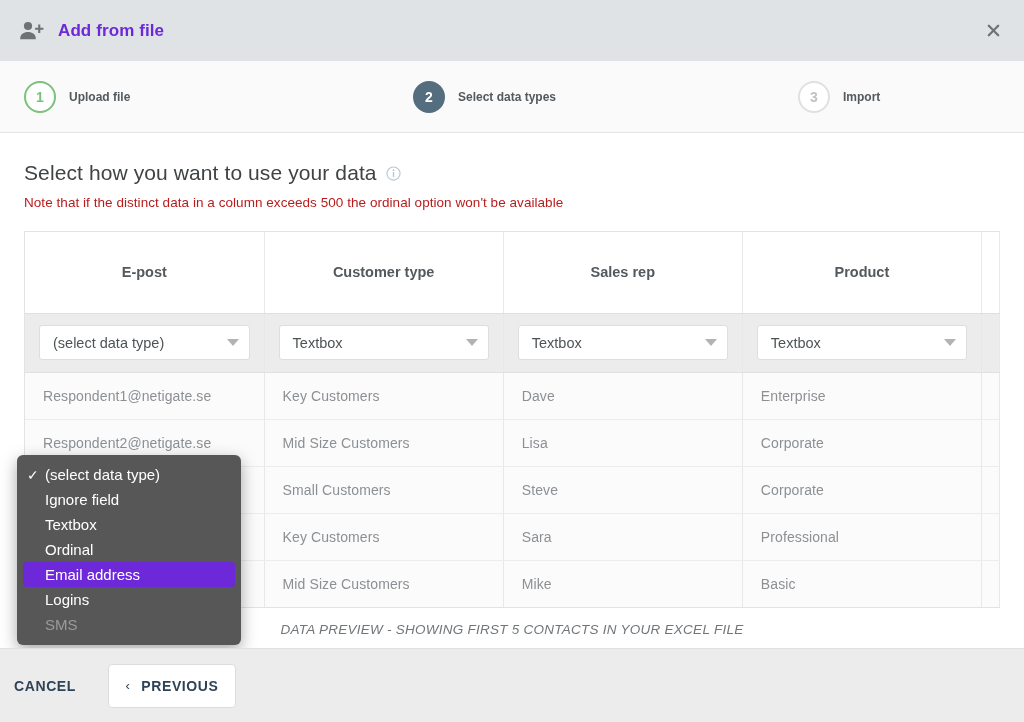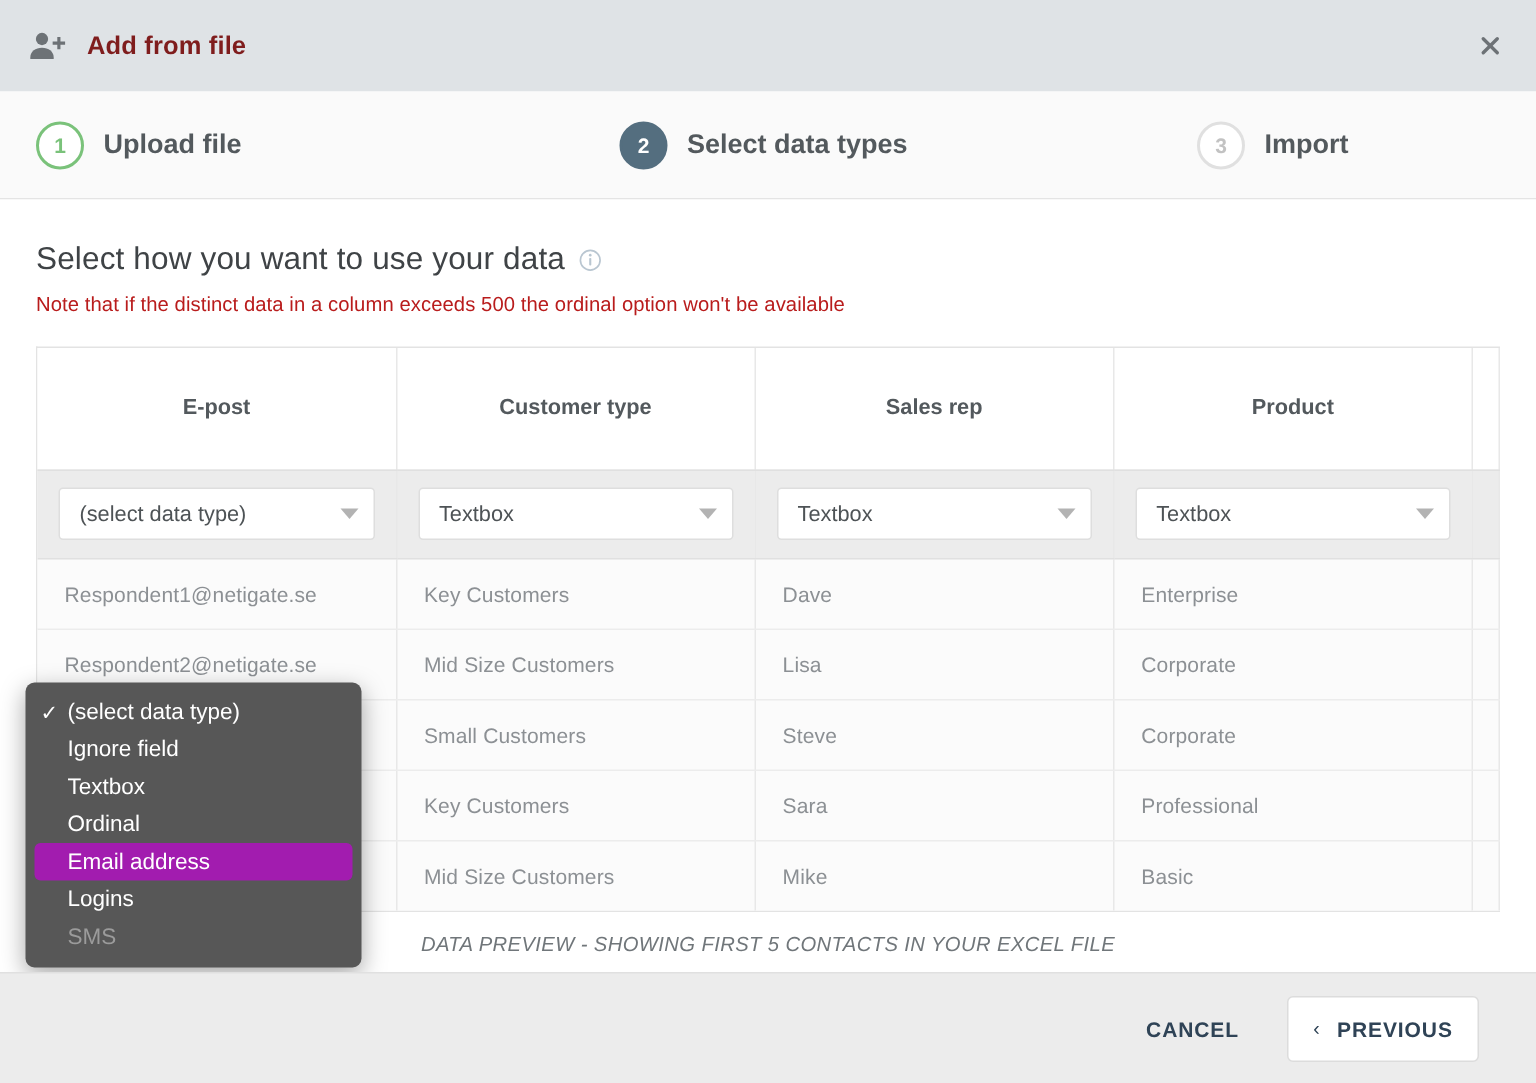--- a/index.html
+++ b/index.html
@@ -29,7 +29,7 @@
   .titlebar-left { display: flex; align-items: center; gap: 14px; }
   .person-add-icon { width: 26px; height: 26px; display: block; }
   .titlebar-title {
-    font-size: 17px; font-weight: bold; color: #7f1d1d; letter-spacing: .1px;
+    font-size: 17px; font-weight: bold; color: #6d28d9; letter-spacing: .1px;
   }
   .close-btn {
     position: absolute; right: 18px; top: 50%; transform: translateY(-50%);

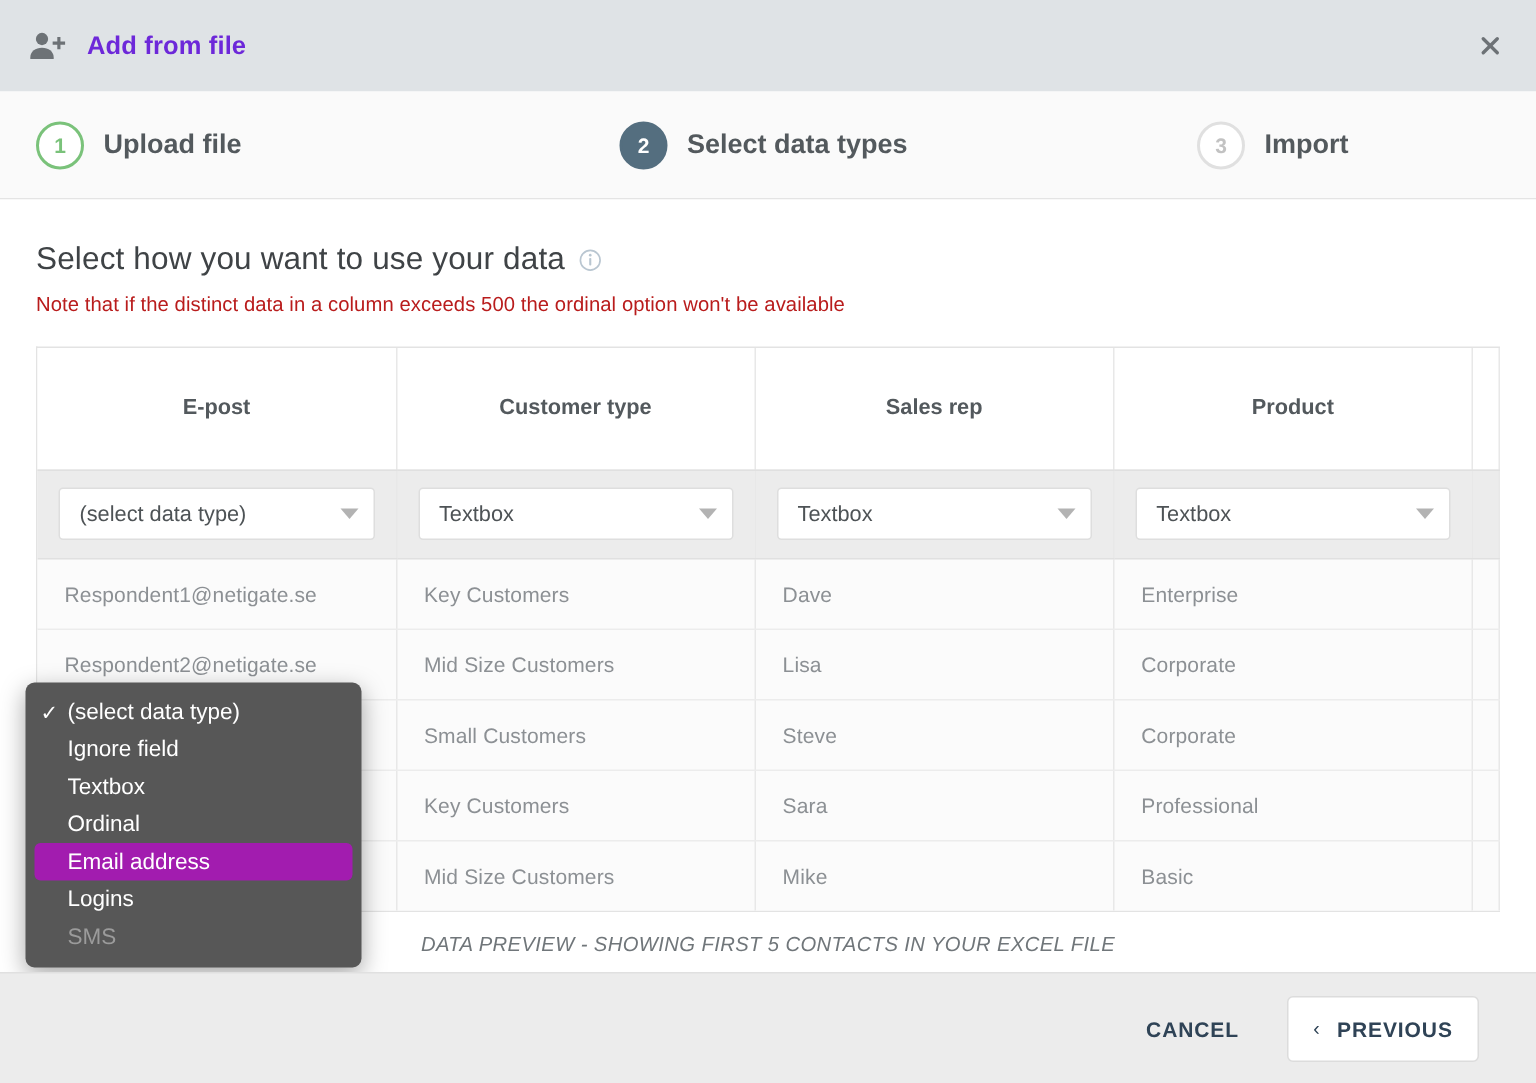--- a/index.html
+++ b/index.html
@@ -58,7 +58,7 @@
   .step-circle.done { border: 2px solid #7ac27a; color: #7ac27a; background: #ffffff; }
   .step-circle.active { background: #546e7f; color: #ffffff; border: 2px solid #546e7f; }
   .step-circle.todo { border: 2px solid #e0e0e0; color: #c2c2c2; background: #ffffff; }
-  .step-label { font-size: 18px; font-weight: bold; color: #53595d; white-space: nowrap; }
+  .step-label { font-size: 12px; font-weight: bold; color: #53595d; white-space: nowrap; }
   .step-label.muted { color: #53595d; }
 
   

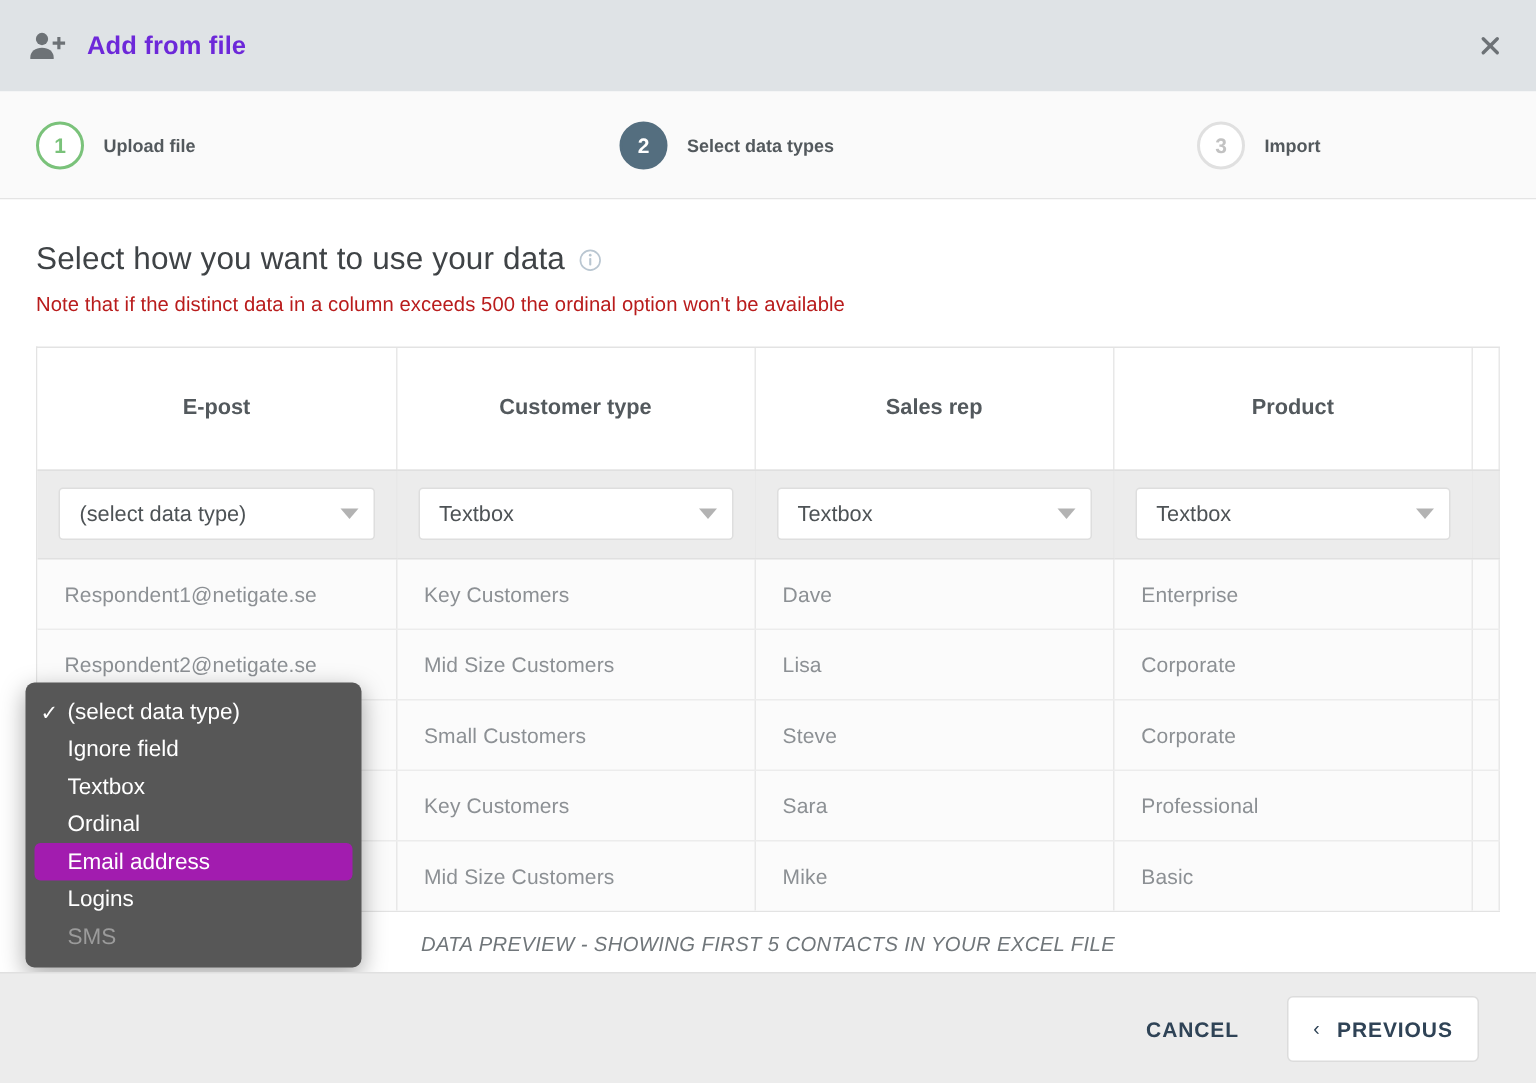--- a/index.html
+++ b/index.html
@@ -152,7 +152,7 @@
   }
   .dd-item .check { width: 18px; flex: none; font-size: 14px; line-height: 1; }
   .dd-item .dd-label { line-height: 1; }
-  .dd-item.selected { background: #a21caf; margin: 0 6px; border-radius: 4px; padding-left: 4px; }
+  .dd-item.selected { background: #6d28d9; margin: 0 6px; border-radius: 4px; padding-left: 4px; }
   .dd-item.selected .check { width: 18px; }
   .dd-item.disabled { color: #9b9b9b; }
 

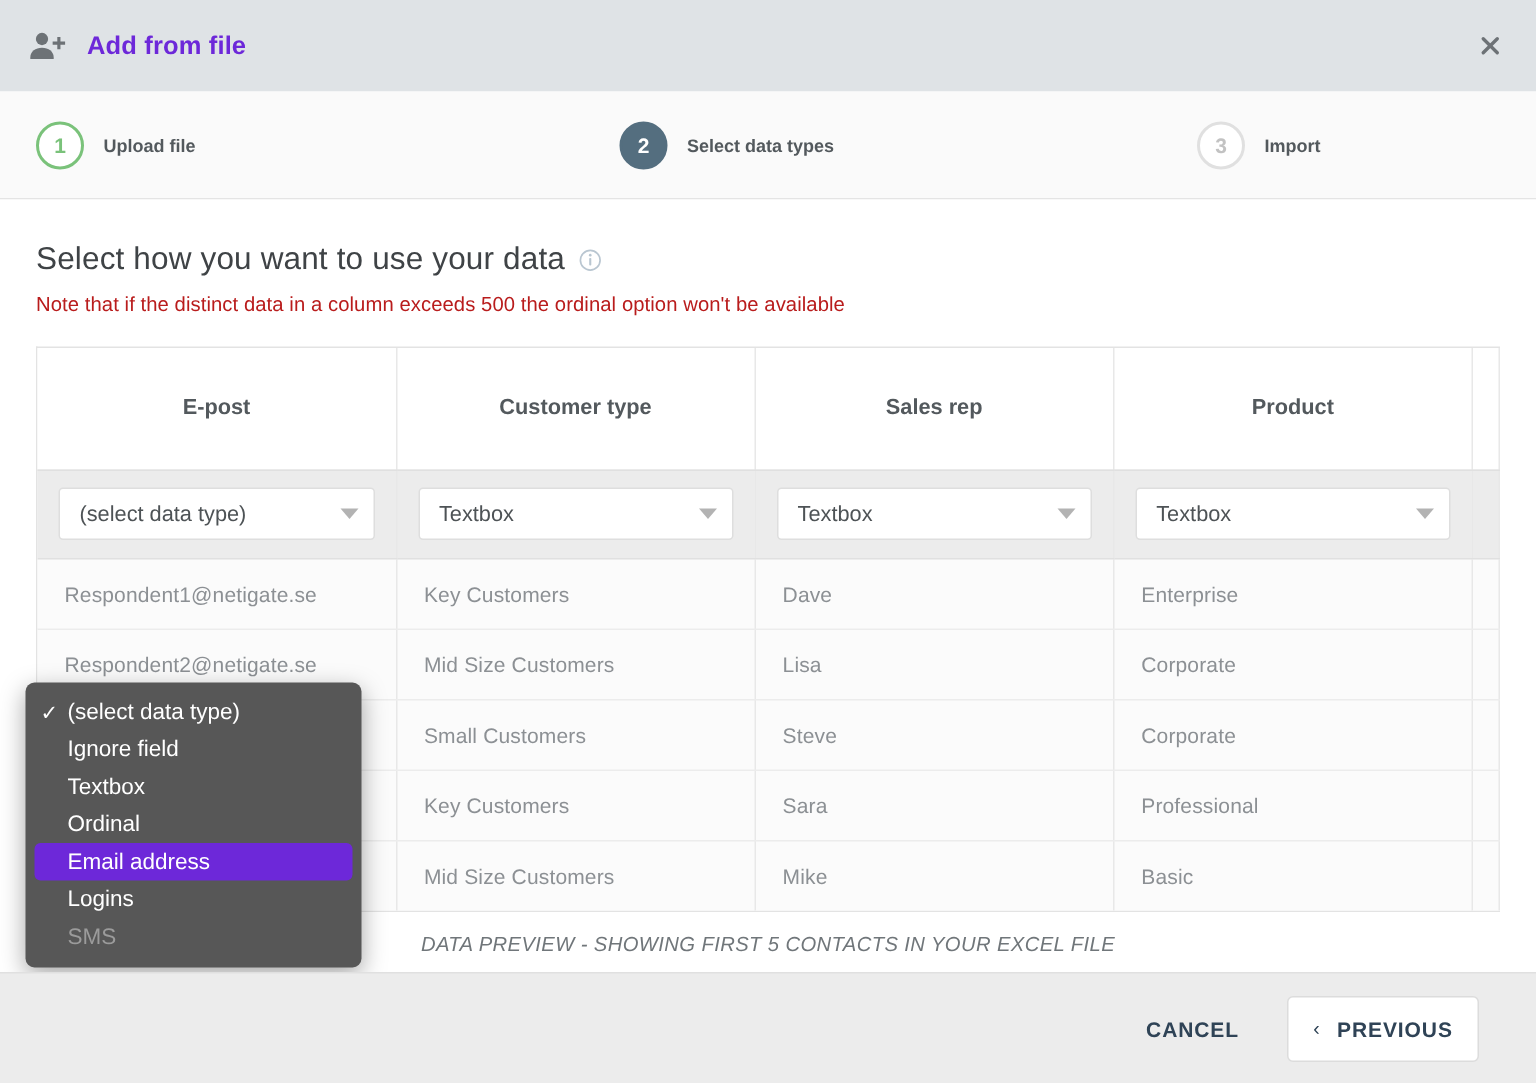--- a/index.html
+++ b/index.html
@@ -161,7 +161,7 @@
     height: 74px; flex: none;
     background: #ececec;
     border-top: 1px solid #e0e0e0;
-    display: flex; align-items: center; justify-content: flex-end;
+    display: flex; align-items: center; 
     padding-right: 20px; gap: 0;
   }
   .btn-cancel {

